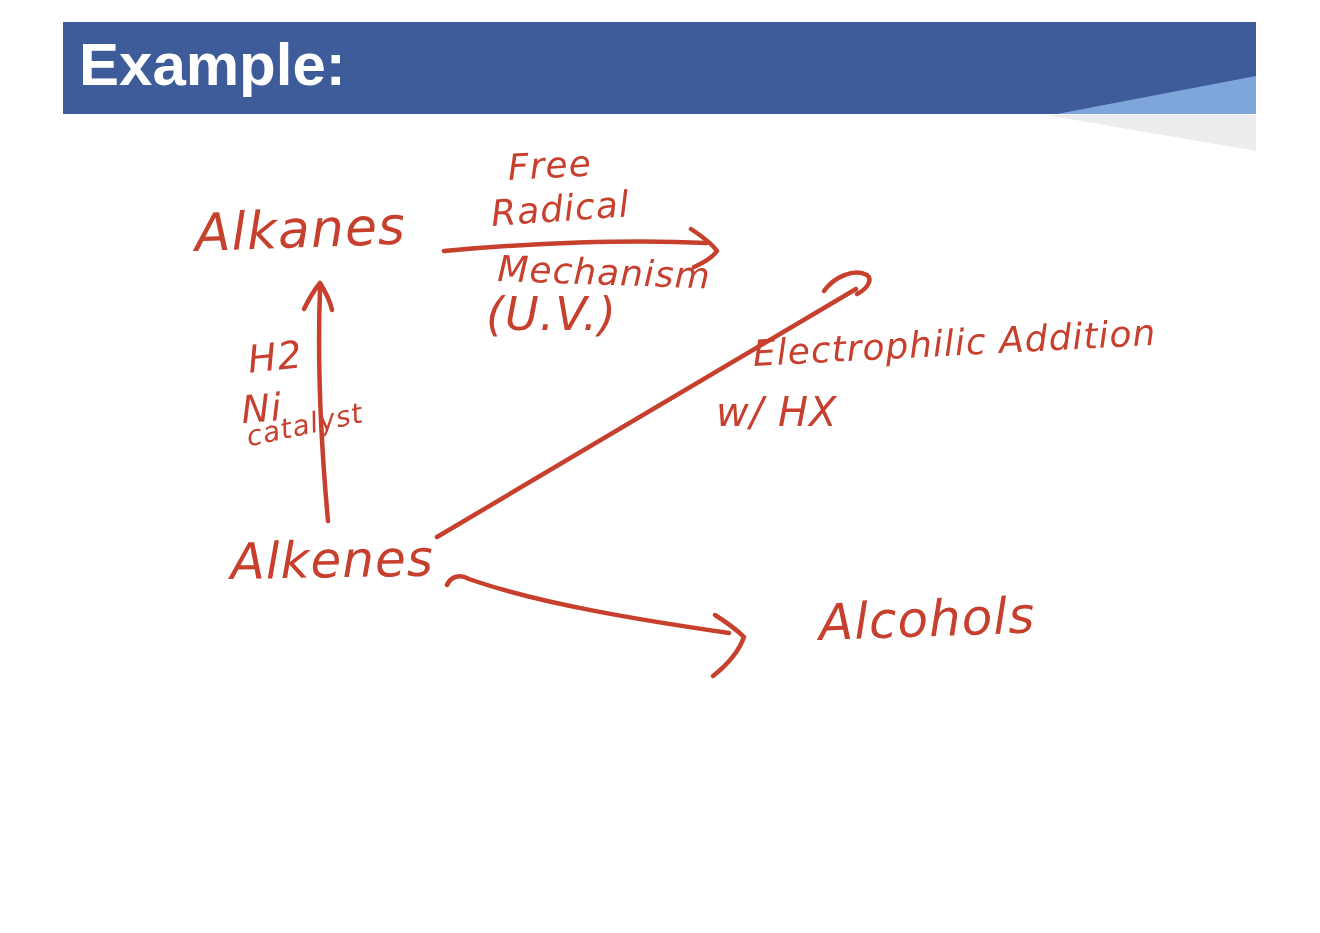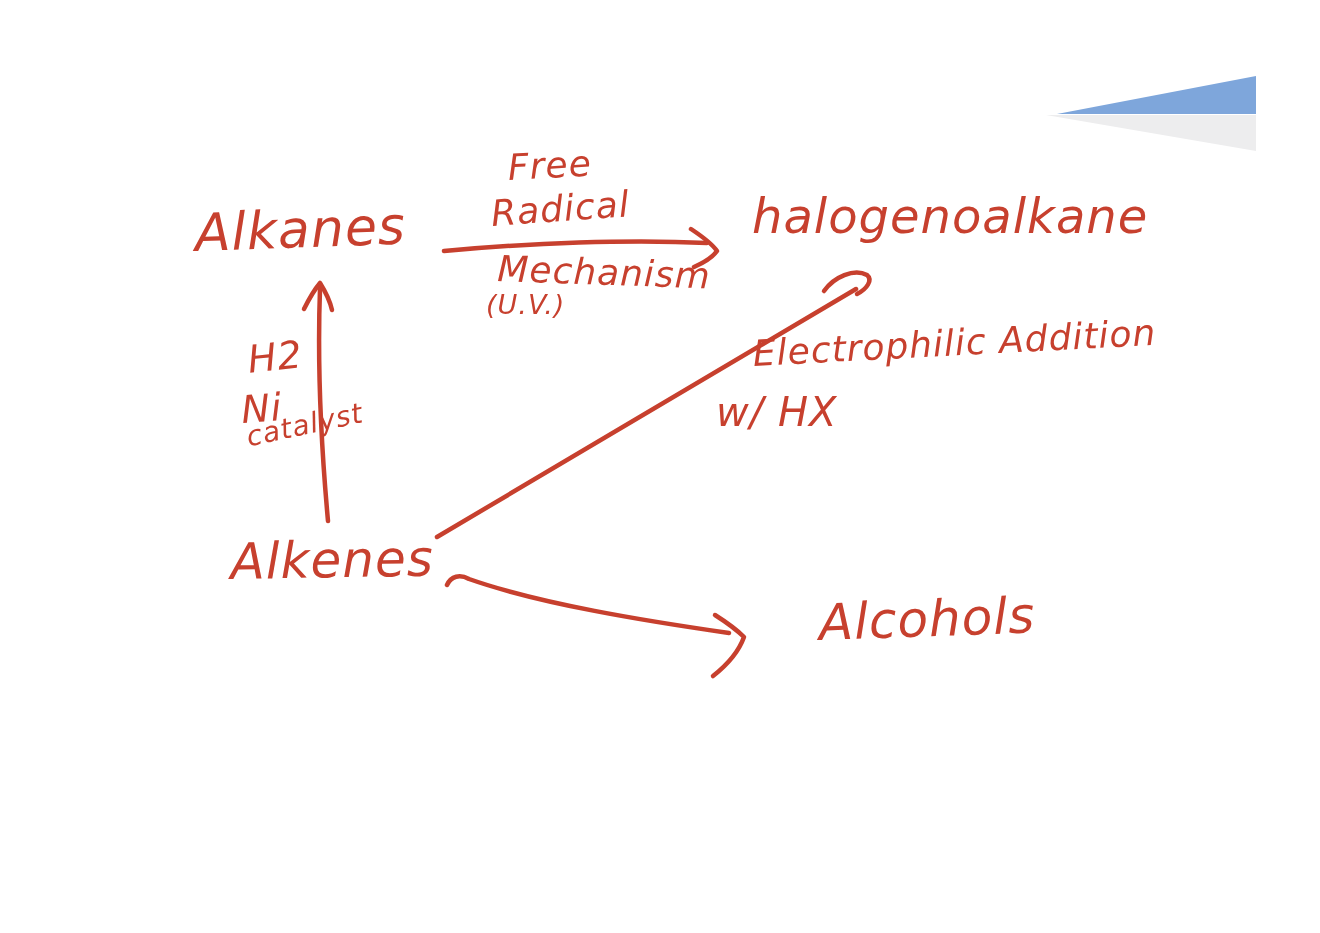--- a/index.html
+++ b/index.html
@@ -46,6 +46,9 @@
 
 <div id="slide">
 
+  <div id="banner">
+    <h1>Example:</h1>
+  </div>
 
   <svg id="decor" viewBox="0 0 1320 933" xmlns="http://www.w3.org/2000/svg">
     <path d="M 1046 115 L 1256 115 L 1256 151 Z" fill="#EDEDEE"></path>

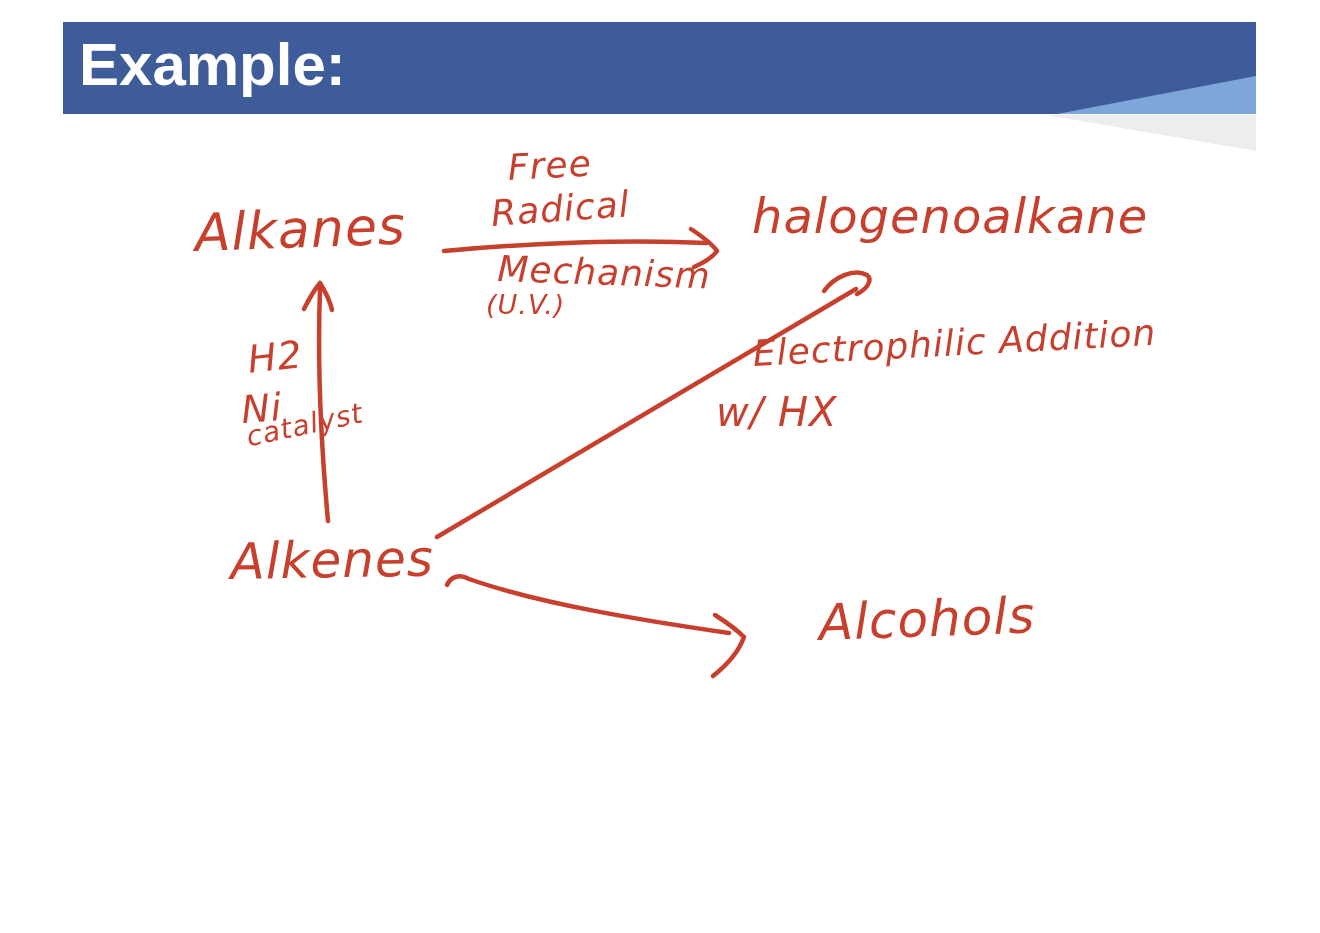--- a/index.html
+++ b/index.html
@@ -75,7 +75,6 @@
   </svg>
 
   <div class="ink n-alkanes">Alkanes</div>
-  <div class="ink n-halogenoalkane">halogenoalkane</div>
   <div class="ink n-alkenes">Alkenes</div>
   <div class="ink n-alcohols">Alcohols</div>
 

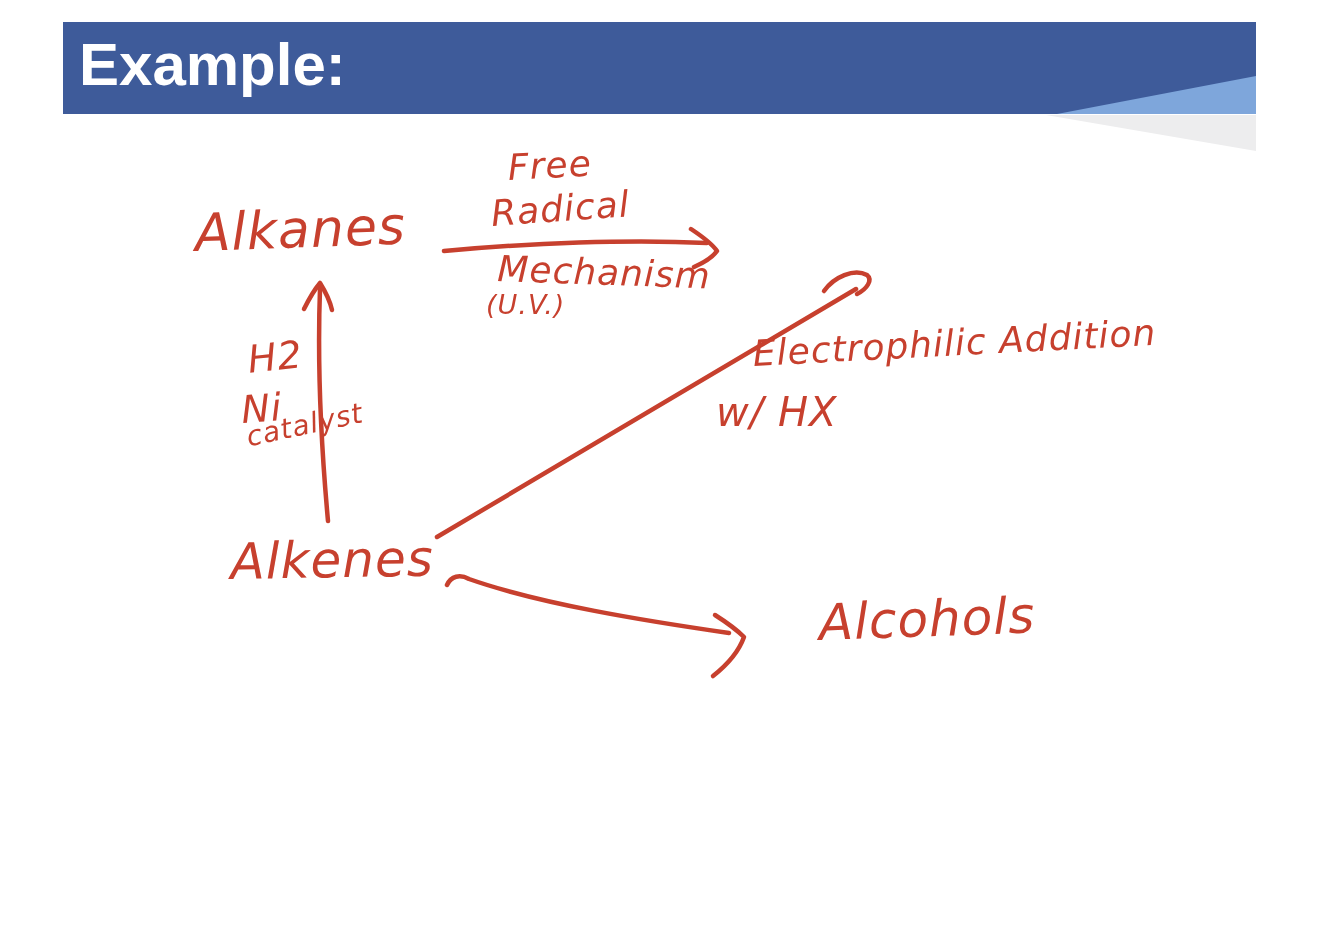--- a/index.html
+++ b/index.html
@@ -29,7 +29,7 @@
   .l-free           {left:507px;top:150px;font-size:36px;transform:rotate(-3deg);}
   .l-radical        {left:490px;top:196px;font-size:36px;transform:rotate(-4deg);}
   .l-mechanism      {left:498px;top:251px;font-size:36px;transform:rotate(2deg);}
-  .l-uv             {left:486px;top:291px;font-size:27px;text-align:center;}
+  .l-uv             {left:486px;top:291px;font-size:46px;text-align:center;}
   .n-halogenoalkane {left:752px;top:192px;font-size:48px;}
   .l-h2             {left:246px;top:341px;font-size:38px;transform:rotate(-6deg);}
   .l-ni             {left:240px;top:391px;font-size:38px;transform:rotate(-4deg);}

